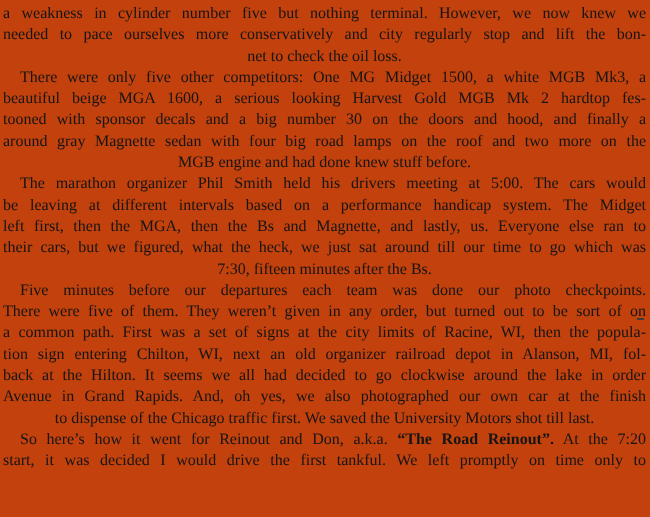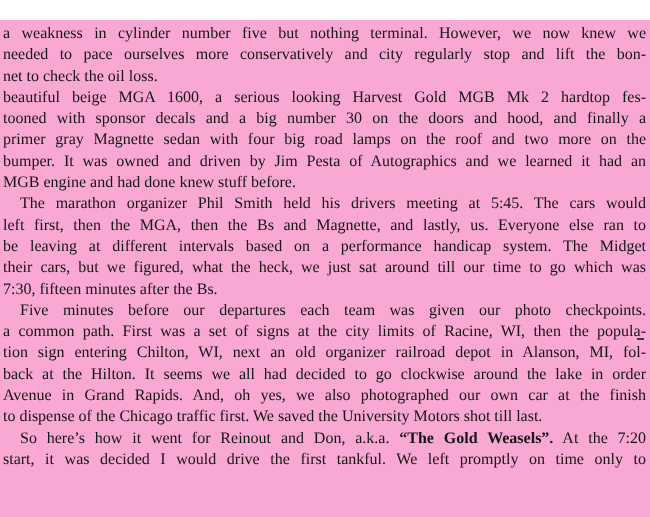--- a/index.html
+++ b/index.html
@@ -16,14 +16,13 @@
   .page {
     position: absolute;
     inset: 0;
-    background: #f9a8d4;
+    background: #c2410c;
     color: #151515;
     font-family: "Liberation Serif", "DejaVu Serif", serif;
     font-size: 16px;
     line-height: 21.3px;
     padding: 3px 4px 0 3px;
     box-sizing: border-box;
-    margin-top: 20px;
   }
   .line {
     white-space: normal;

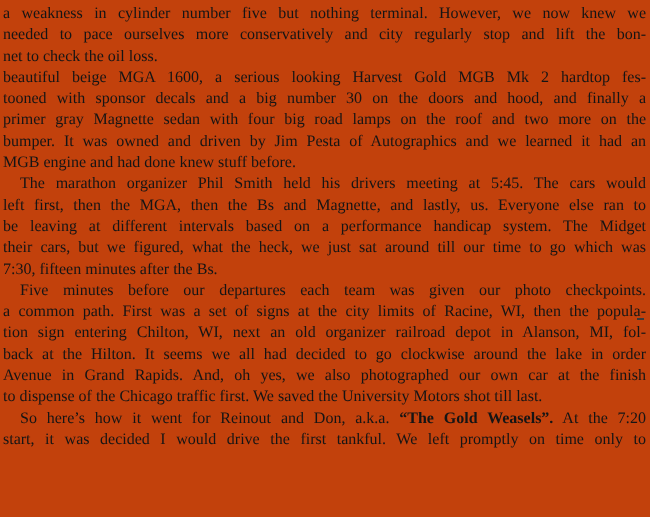--- a/index.html
+++ b/index.html
@@ -27,6 +27,7 @@
   .line {
     white-space: normal;
     text-rendering: geometricPrecision;
+    text-align: center;
   }
   .line.just {
     text-align: justify;

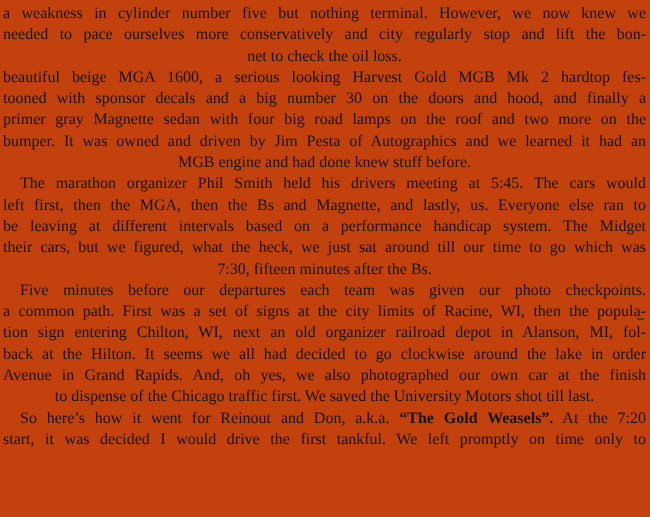--- a/index.html
+++ b/index.html
@@ -56,6 +56,7 @@
       <div class="line just"><span>a weakness in cylinder number five but nothing terminal. However, we now knew we</span></div>
       <div class="line just"><span>needed to pace ourselves more conservatively and city regularly stop and lift the bon-</span></div>
       <div class="line"><span>net to check the oil loss.</span></div>
+      <div class="line indent just"><span>There were only five other competitors: One MG Midget 1500, a white MGB Mk3, a</span></div>
       <div class="line just"><span>beautiful beige MGA 1600, a serious looking Harvest Gold MGB Mk 2 hardtop fes-</span></div>
       <div class="line just"><span>tooned with sponsor decals and a big number 30 on the doors and hood, and finally a</span></div>
       <div class="line just"><span>primer gray Magnette sedan with four big road lamps on the roof and two more on the</span></div>

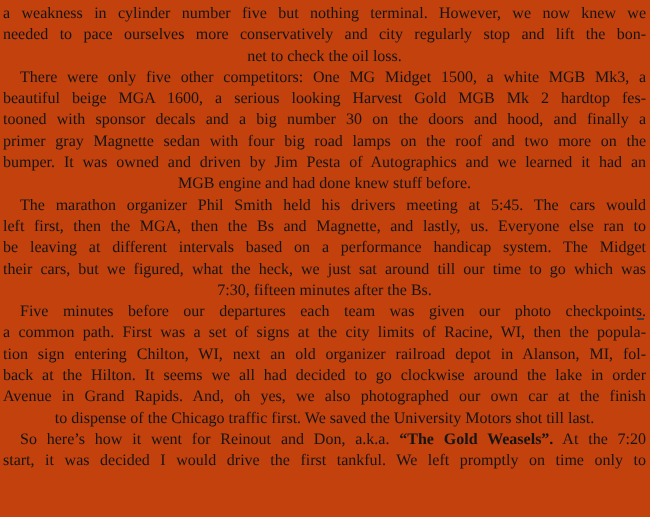--- a/index.html
+++ b/index.html
@@ -59,7 +59,7 @@
       <div class="line indent just"><span>There were only five other competitors: One MG Midget 1500, a white MGB Mk3, a</span></div>
       <div class="line just"><span>beautiful beige MGA 1600, a serious looking Harvest Gold MGB Mk 2 hardtop fes-</span></div>
       <div class="line just"><span>tooned with sponsor decals and a big number 30 on the doors and hood, and finally a</span></div>
-      <div class="line just"><span>primer gray Magnette sedan with four big road lamps on the roof and two more on the</span></div>
+      <div class="line just"><span>around gray Magnette sedan with four big road lamps on the roof and two more on the</span></div>
       <div class="line just"><span>bumper. It was owned and driven by Jim Pesta of Autographics and we learned it had an</span></div>
       <div class="line"><span>MGB engine and had done knew stuff before.</span></div>
       <div class="line indent just"><span>The marathon organizer Phil Smith held his drivers meeting at 5:45. The cars would</span></div>

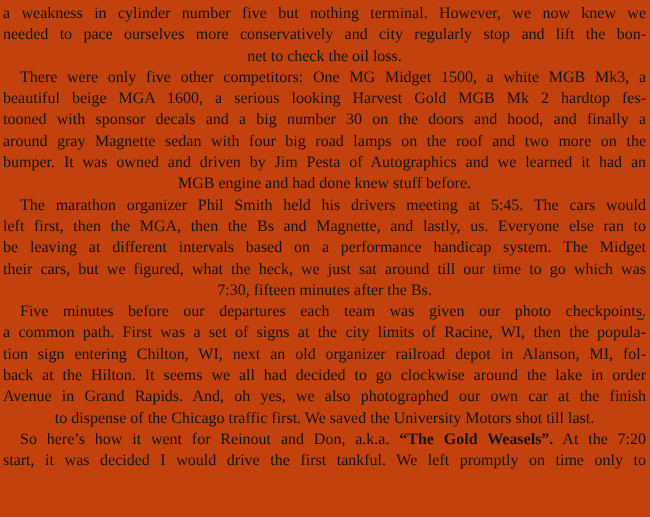--- a/index.html
+++ b/index.html
@@ -60,7 +60,6 @@
       <div class="line just"><span>beautiful beige MGA 1600, a serious looking Harvest Gold MGB Mk 2 hardtop fes-</span></div>
       <div class="line just"><span>tooned with sponsor decals and a big number 30 on the doors and hood, and finally a</span></div>
       <div class="line just"><span>around gray Magnette sedan with four big road lamps on the roof and two more on the</span></div>
-      <div class="line just"><span>bumper. It was owned and driven by Jim Pesta of Autographics and we learned it had an</span></div>
       <div class="line"><span>MGB engine and had done knew stuff before.</span></div>
       <div class="line indent just"><span>The marathon organizer Phil Smith held his drivers meeting at 5:45. The cars would</span></div>
       <div class="line just"><span>left first, then the MGA, then the Bs and Magnette, and lastly, us. Everyone else ran to</span></div>

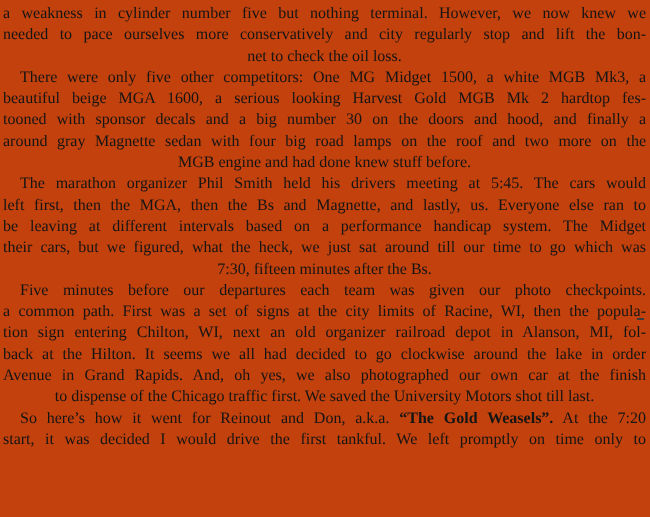--- a/index.html
+++ b/index.html
@@ -61,7 +61,7 @@
       <div class="line just"><span>tooned with sponsor decals and a big number 30 on the doors and hood, and finally a</span></div>
       <div class="line just"><span>around gray Magnette sedan with four big road lamps on the roof and two more on the</span></div>
       <div class="line"><span>MGB engine and had done knew stuff before.</span></div>
-      <div class="line indent just"><span>The marathon organizer Phil Smith held his drivers meeting at 5:45. The cars would</span></div>
+      <div class="line indent just"><span>The marathon organizer Phil Smith held his drivers meeting at 5:00. The cars would</span></div>
       <div class="line just"><span>left first, then the MGA, then the Bs and Magnette, and lastly, us. Everyone else ran to</span></div>
       <div class="line just"><span>be leaving at different intervals based on a performance handicap system. The Midget</span></div>
       <div class="line just"><span>their cars, but we figured, what the heck, we just sat around till our time to go which was</span></div>

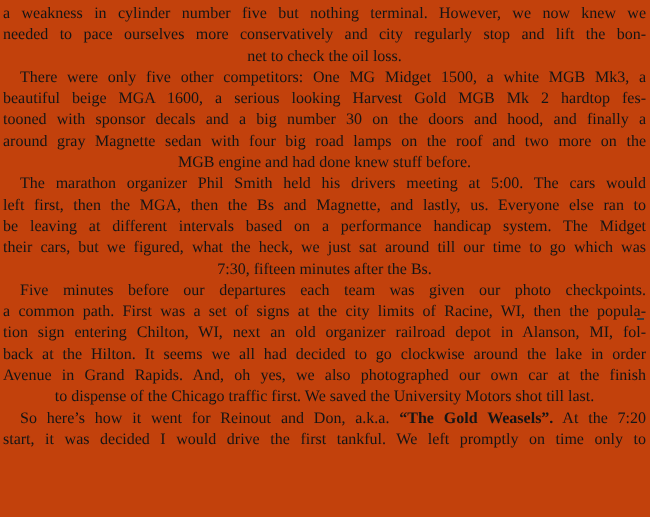--- a/index.html
+++ b/index.html
@@ -62,8 +62,8 @@
       <div class="line just"><span>around gray Magnette sedan with four big road lamps on the roof and two more on the</span></div>
       <div class="line"><span>MGB engine and had done knew stuff before.</span></div>
       <div class="line indent just"><span>The marathon organizer Phil Smith held his drivers meeting at 5:00. The cars would</span></div>
+      <div class="line just"><span>be leaving at different intervals based on a performance handicap system. The Midget</span></div>
       <div class="line just"><span>left first, then the MGA, then the Bs and Magnette, and lastly, us. Everyone else ran to</span></div>
-      <div class="line just"><span>be leaving at different intervals based on a performance handicap system. The Midget</span></div>
       <div class="line just"><span>their cars, but we figured, what the heck, we just sat around till our time to go which was</span></div>
       <div class="line"><span>7:30, fifteen minutes after the Bs.</span></div>
       <div class="line indent just"><span>Five minutes before our departures each team was given our photo checkpoints.</span></div>

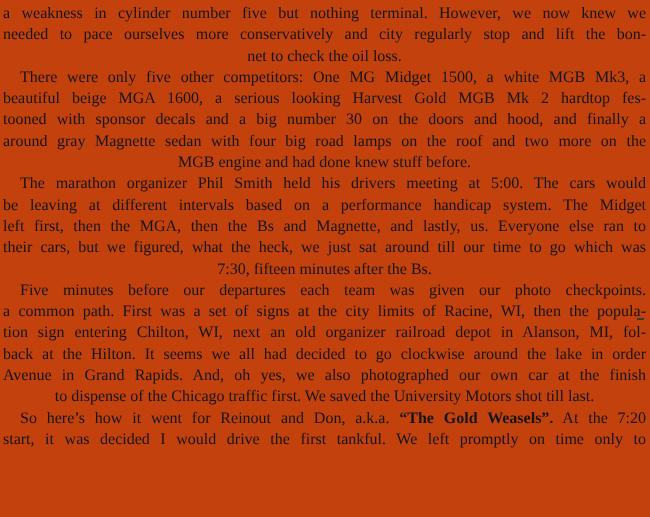--- a/index.html
+++ b/index.html
@@ -66,7 +66,7 @@
       <div class="line just"><span>left first, then the MGA, then the Bs and Magnette, and lastly, us. Everyone else ran to</span></div>
       <div class="line just"><span>their cars, but we figured, what the heck, we just sat around till our time to go which was</span></div>
       <div class="line"><span>7:30, fifteen minutes after the Bs.</span></div>
-      <div class="line indent just"><span>Five minutes before our departures each team was given our photo checkpoints.</span></div>
+      <div class="line indent just"><span>Five minutes before our departures each team was done our photo checkpoints.</span></div>
       <div class="line just"><span>a common path. First was a set of signs at the city limits of Racine, WI, then the popula-</span></div>
       <div class="line just"><span>tion sign entering Chilton, WI, next an old organizer railroad depot in Alanson, MI, fol-</span></div>
       <div class="line just"><span>back at the Hilton. It seems we all had decided to go clockwise around the lake in order</span></div>

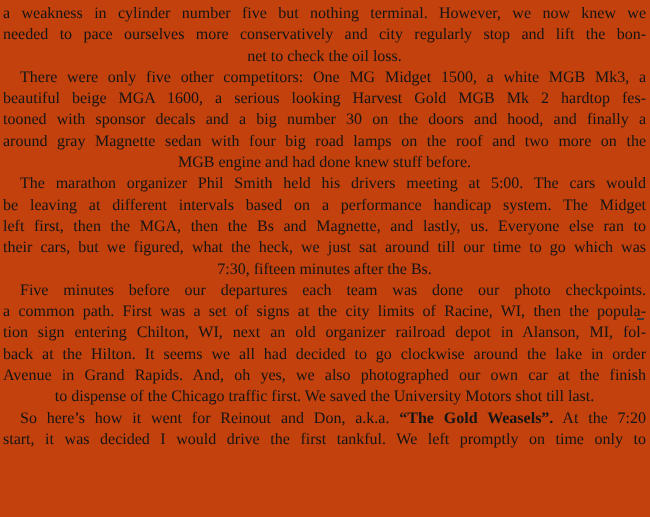--- a/index.html
+++ b/index.html
@@ -67,6 +67,7 @@
       <div class="line just"><span>their cars, but we figured, what the heck, we just sat around till our time to go which was</span></div>
       <div class="line"><span>7:30, fifteen minutes after the Bs.</span></div>
       <div class="line indent just"><span>Five minutes before our departures each team was done our photo checkpoints.</span></div>
+      <div class="line just"><span>There were five of them. They weren’t given in any order, but turned out to be sort of on</span></div>
       <div class="line just"><span>a common path. First was a set of signs at the city limits of Racine, WI, then the popula-</span></div>
       <div class="line just"><span>tion sign entering Chilton, WI, next an old organizer railroad depot in Alanson, MI, fol-</span></div>
       <div class="line just"><span>back at the Hilton. It seems we all had decided to go clockwise around the lake in order</span></div>

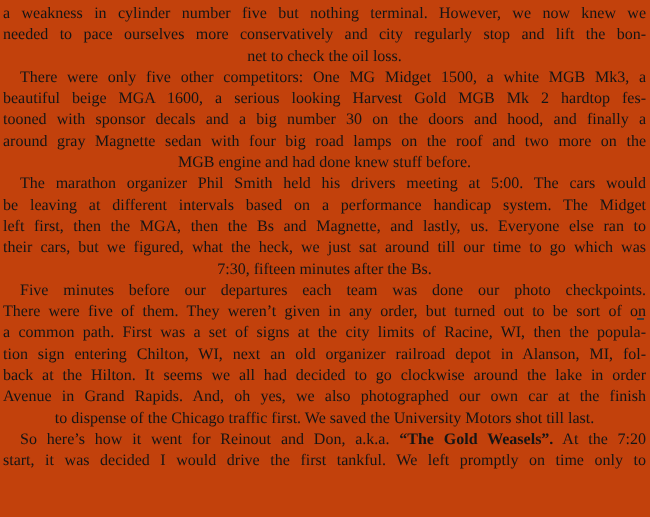--- a/index.html
+++ b/index.html
@@ -73,7 +73,7 @@
       <div class="line just"><span>back at the Hilton. It seems we all had decided to go clockwise around the lake in order</span></div>
       <div class="line just"><span>Avenue in Grand Rapids. And, oh yes, we also photographed our own car at the finish</span></div>
       <div class="line"><span>to dispense of the Chicago traffic first. We saved the University Motors shot till last.</span></div>
-      <div class="line indent just"><span>So here’s how it went for Reinout and Don, a.k.a. </span><b>“The Gold Weasels”.</b><span> At the 7:20</span></div>
+      <div class="line indent just"><span>So here’s how it went for Reinout and Don, a.k.a. </span><b>“The Road Reinout”.</b><span> At the 7:20</span></div>
       <div class="line just"><span>start, it was decided I would drive the first tankful. We left promptly on time only to</span></div>
     </div>
   <div class="artifact"></div>

